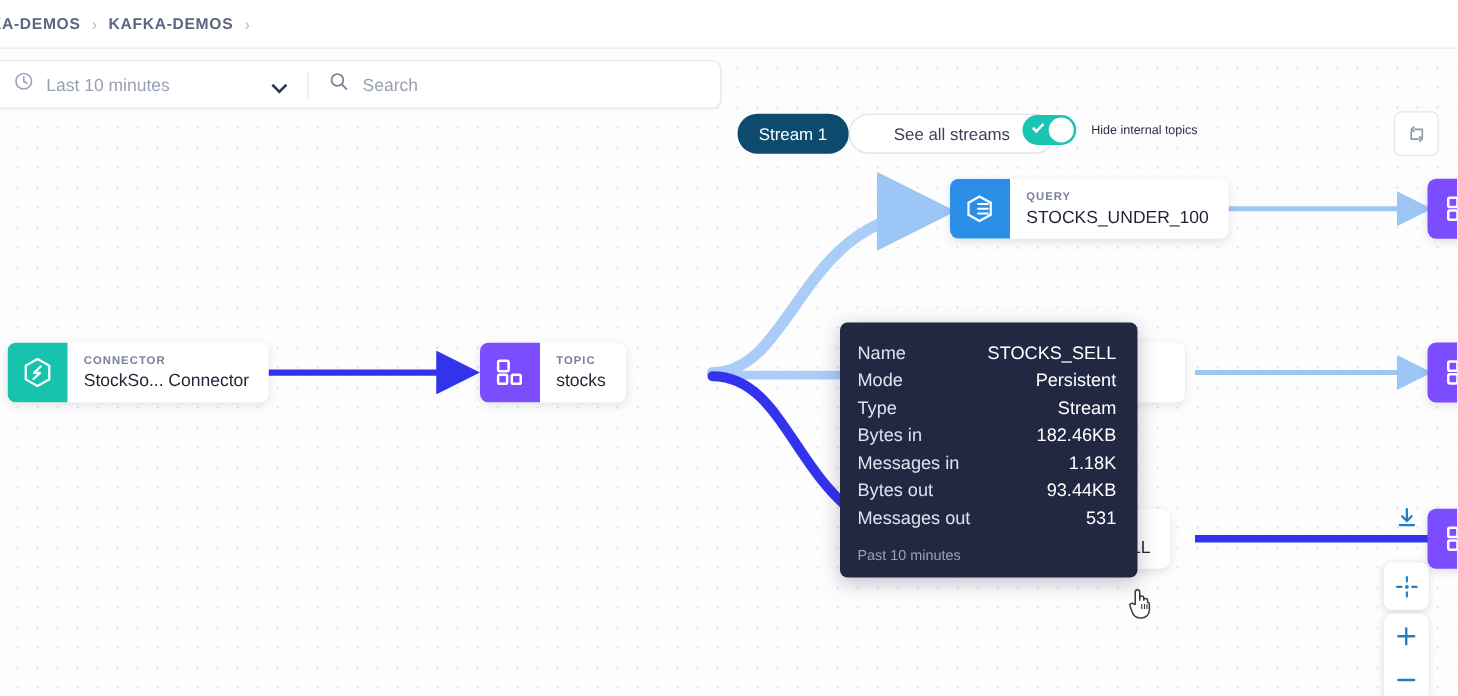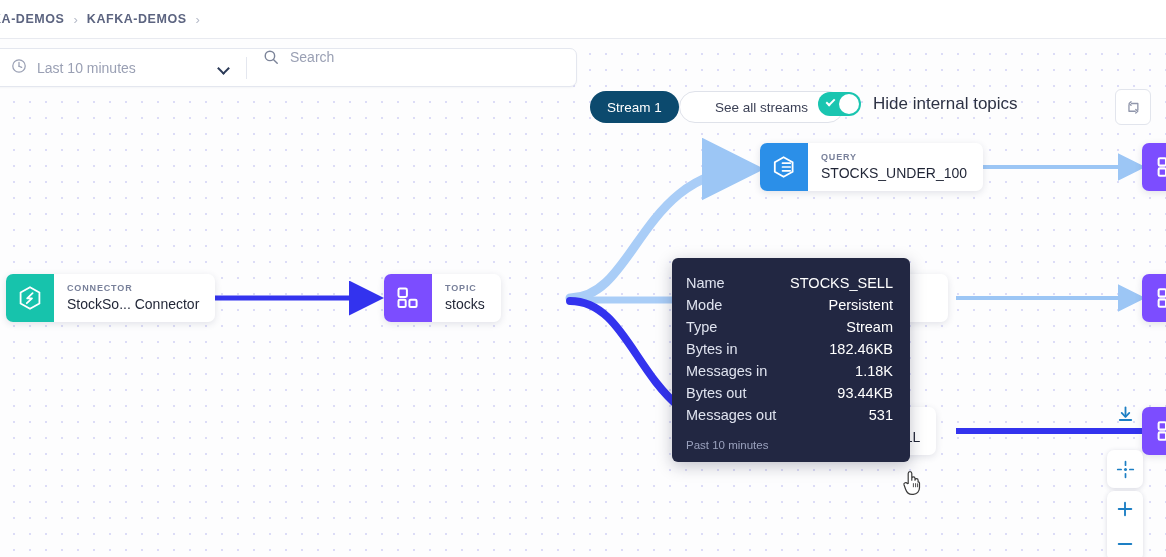--- a/index.html
+++ b/index.html
@@ -120,7 +120,7 @@
   }
   .search-part {
     display: flex;
-    align-items: flex-start;
+    align-items: center;
     flex: 1;
     height: 100%;
     padding: 0 14px 0 16px;

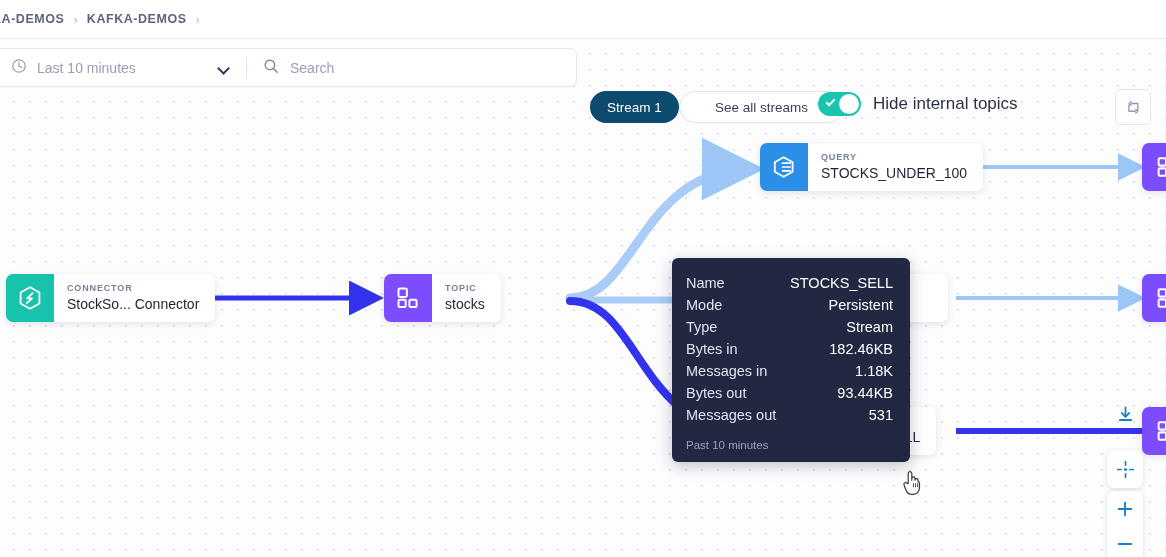--- a/index.html
+++ b/index.html
@@ -197,7 +197,7 @@
   }
   .toggle-label {
     margin-left: 12px;
-    font-size: 17px;
+    font-size: 10px;
     color: #2d3244;
     white-space: nowrap;
   }

